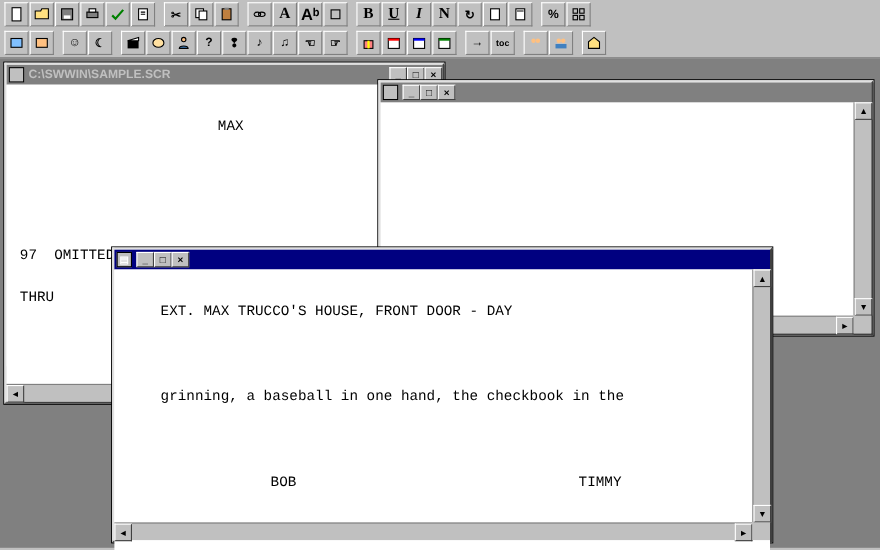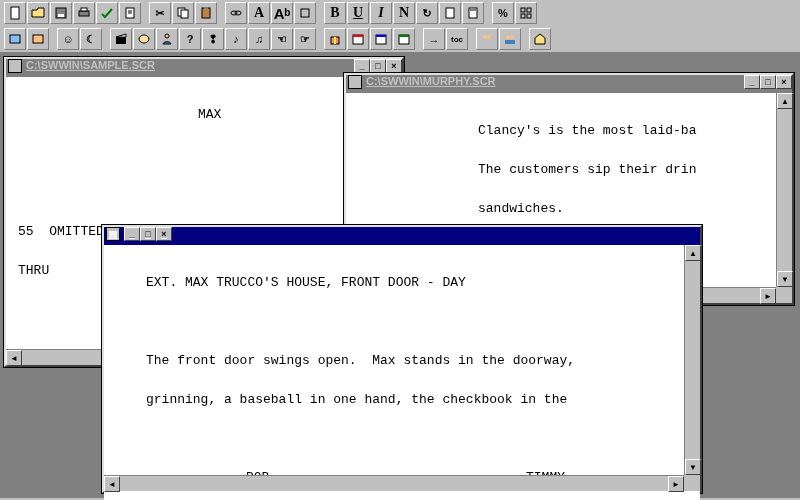--- a/index.html
+++ b/index.html
@@ -68,10 +68,10 @@
   background: #000080;
   color: #fff;
   display: flex;
+  align-items: center;
   font-size: 11px;
   font-weight: bold;
   padding-left: 2px;
-  text-decoration: underline;
 }
 .titlebar.inactive { background: #808080; color: #c0c0c0; }
 .titlebar .sys-icon {

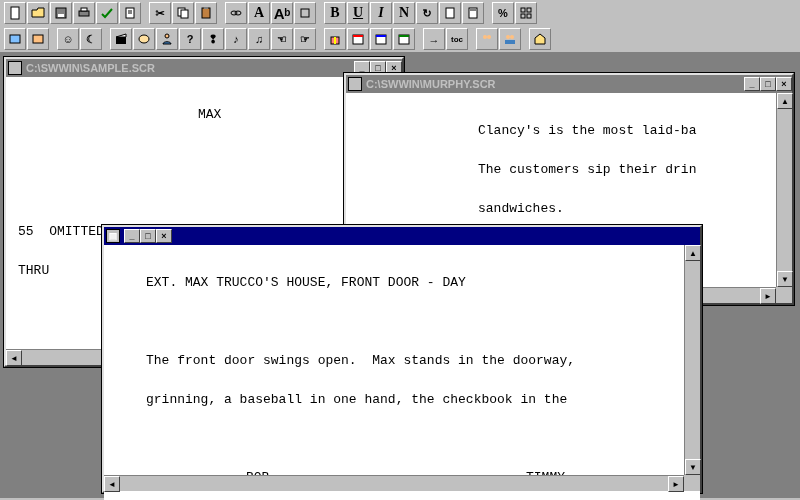--- a/index.html
+++ b/index.html
@@ -352,7 +352,6 @@
   <div class="mdi-window" style="left:344px; top:20px; width:450px; height:232px;">
     <div class="titlebar inactive">
       <span class="sys-icon">▤</span>
-      <span class="title">C:\SWWIN\MURPHY.SCR</span>
       <span class="win-btns">
         <span class="win-btn">_</span>
         <span class="win-btn">□</span>

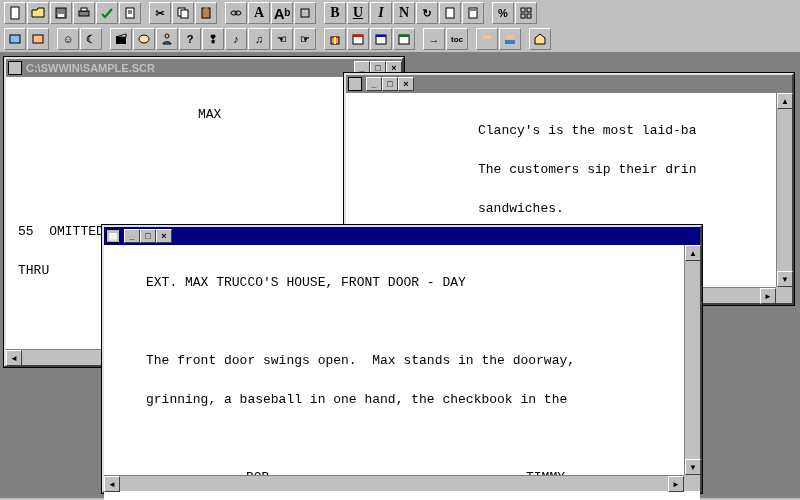--- a/index.html
+++ b/index.html
@@ -358,14 +358,6 @@
         <span class="win-btn">×</span>
       </span>
     </div>
-    <div class="doc-body" style="height:176px; padding-right:20px;">
-<div style="margin-left:120px">Clancy's is the most laid-ba</div>
-<div style="margin-left:120px">The customers sip their drin</div>
-<div style="margin-left:120px">sandwiches.</div>
-<div>&nbsp;</div>
-
-
-    </div>
     <div class="vscroll">
       <span class="arrow up">▲</span>
       <span class="arrow down">▼</span>

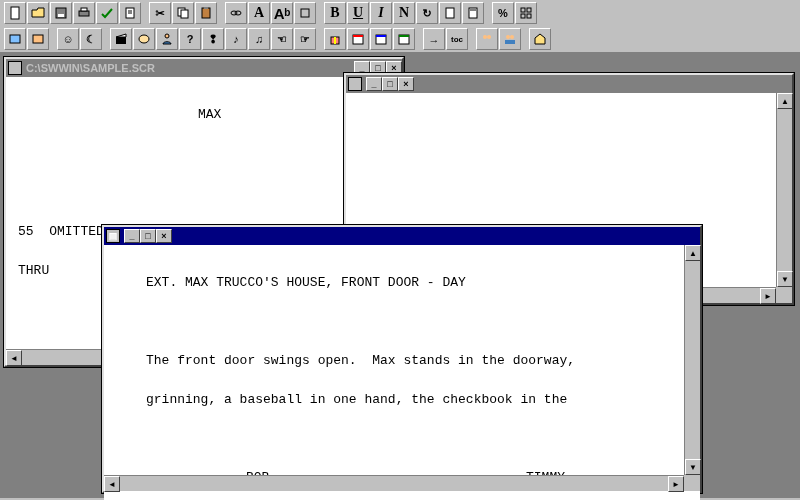--- a/index.html
+++ b/index.html
@@ -335,7 +335,7 @@
 <div style="margin-left:180px">MAX</div>
 <div>&nbsp;</div>
 <div>&nbsp;</div>
-<div><span>55</span>  <span>OMITTED</span></div>
+<div><span>97</span>  <span>OMITTED</span></div>
 <div>THRU</div>
 
 

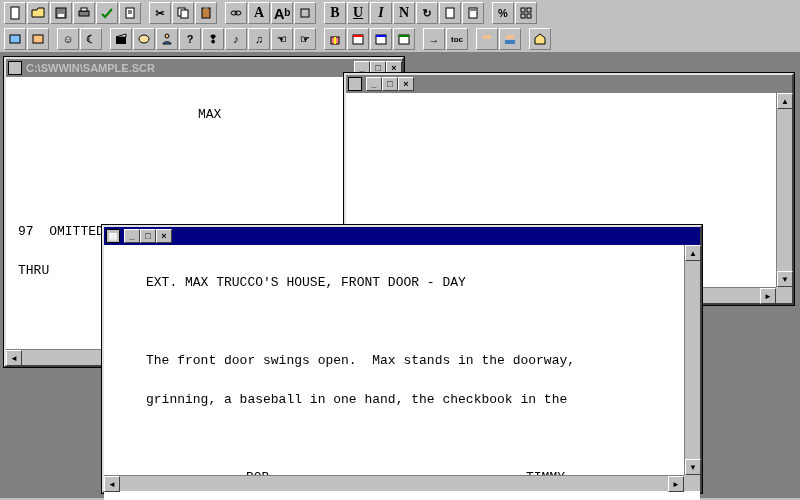--- a/index.html
+++ b/index.html
@@ -381,7 +381,6 @@
     <div class="doc-body" style="height:276px; ">
 <div style="margin-left:30px">EXT. MAX TRUCCO'S HOUSE, FRONT DOOR - DAY</div>
 <div>&nbsp;</div>
-<div style="margin-left:30px">The front door swings open.  Max stands in the doorway,</div>
 <div style="margin-left:30px">grinning, a baseball in one hand, the checkbook in the</div>
 <div>&nbsp;</div>
 <div style="display:flex"><div style="width:280px;margin-left:130px">BOB</div><div>TIMMY</div></div>

